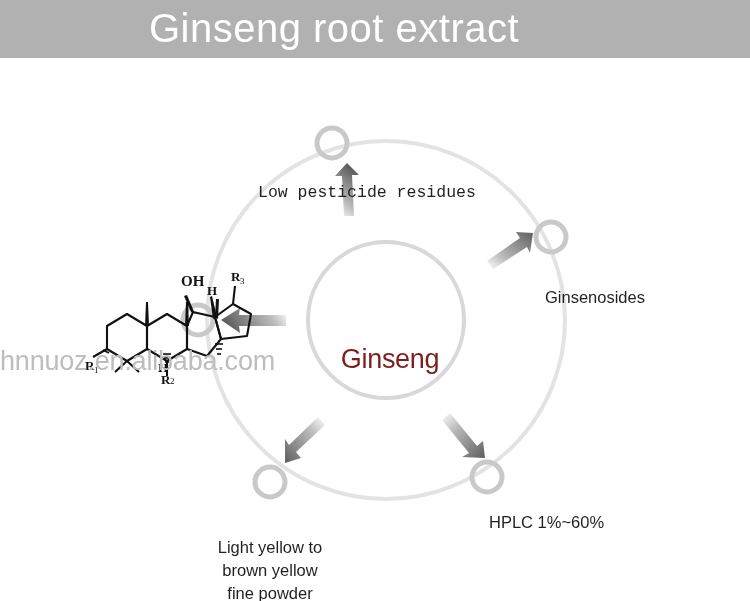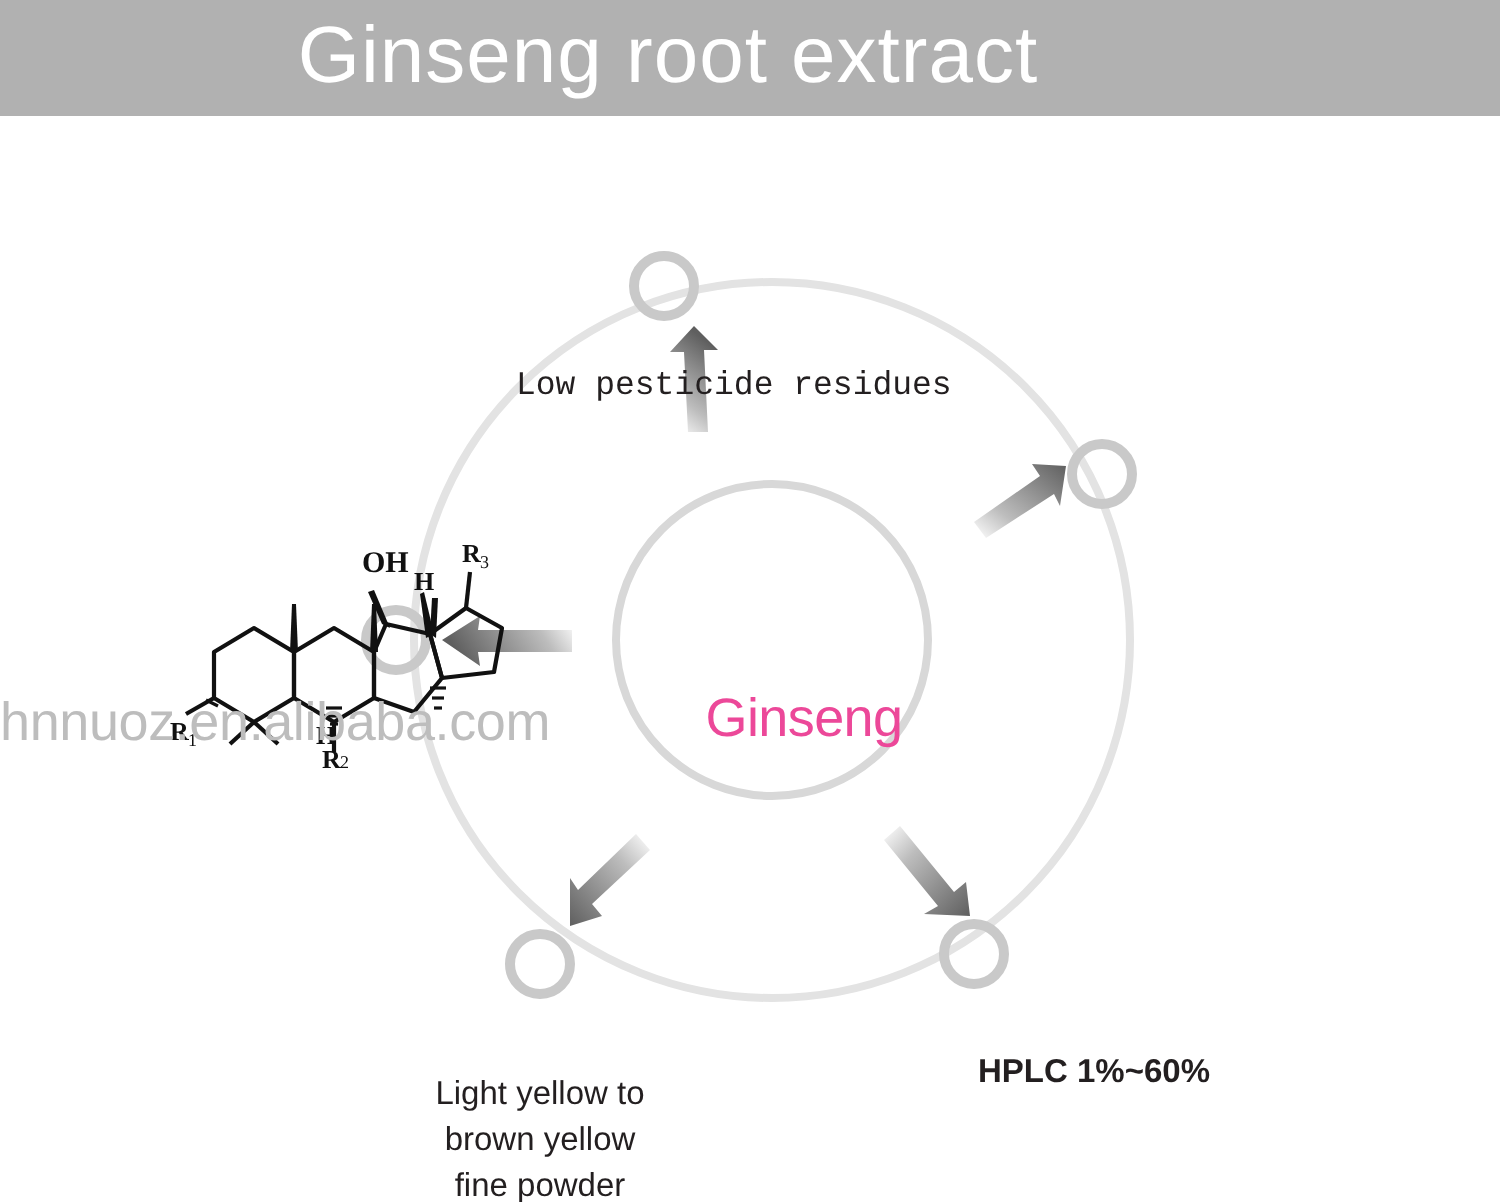--- a/index.html
+++ b/index.html
@@ -258,6 +258,7 @@
 
     <div class="node-label" id="label-pesticide">Low pesticide residues</div>
 
+    <div class="node-label" id="label-ginsenosides">Ginsenosides</div>
 
     <div class="node-label" id="label-hplc">HPLC 1%~60%</div>
 

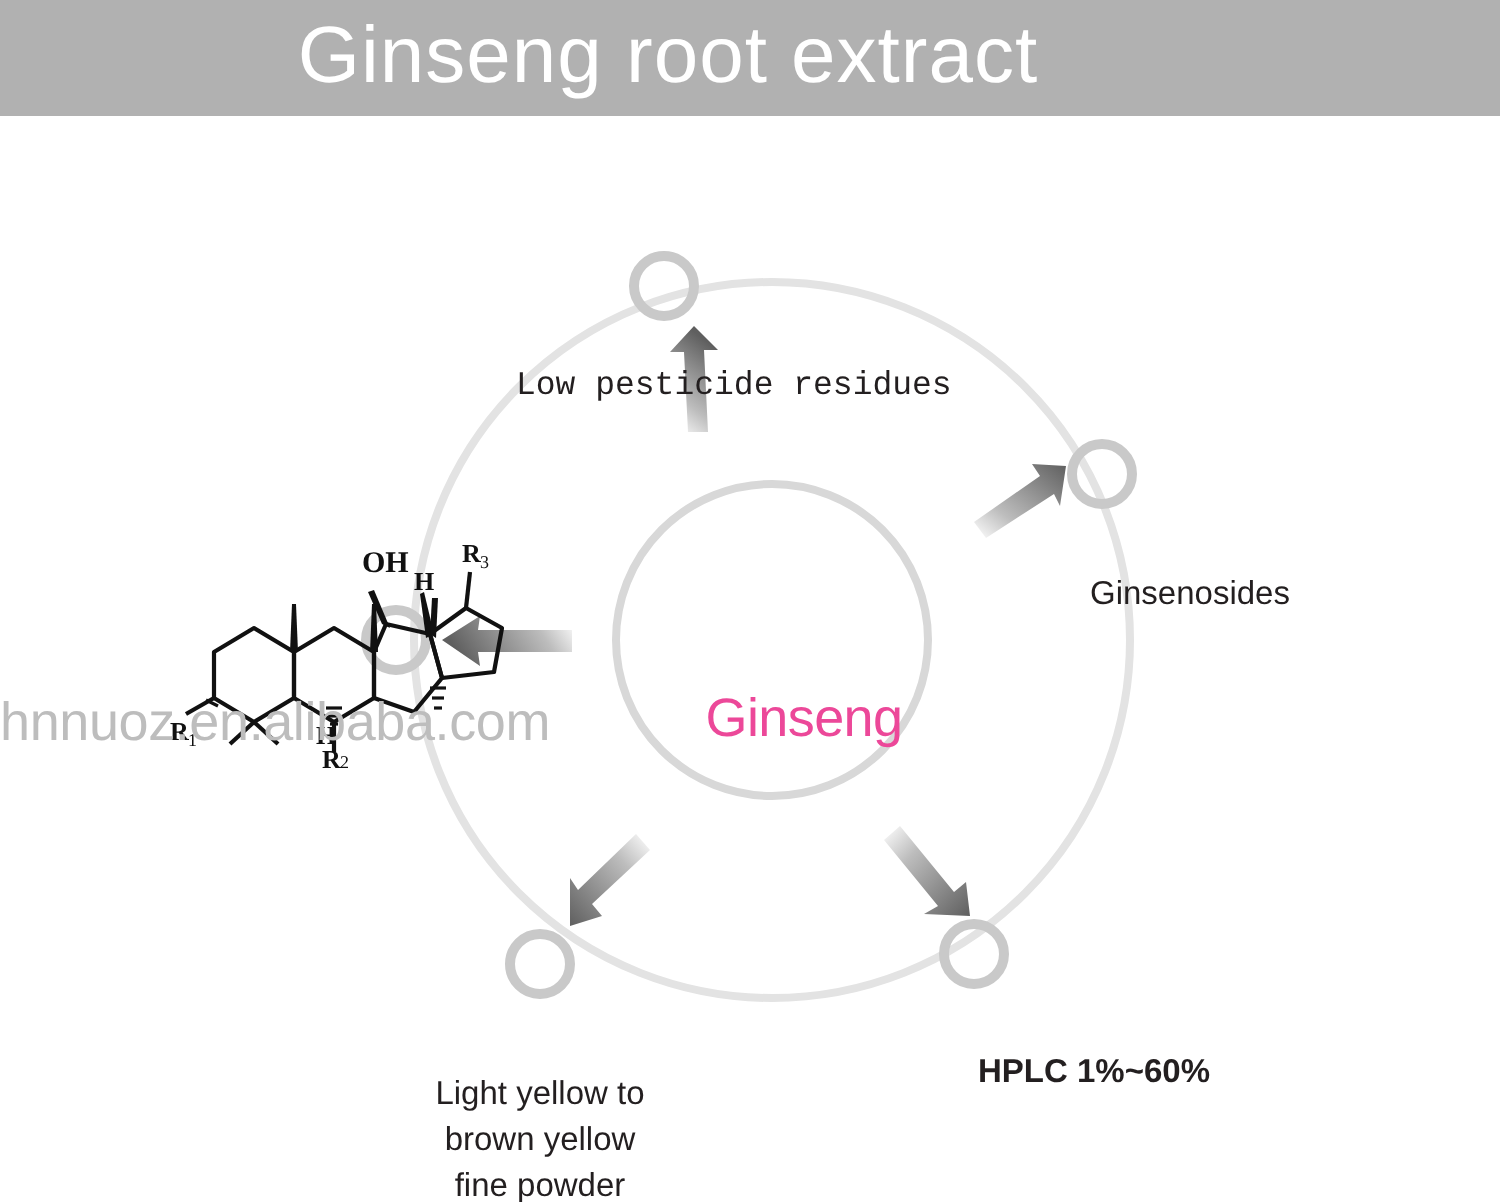--- a/index.html
+++ b/index.html
@@ -87,11 +87,11 @@
   
   #center-text {
     position: absolute;
-    left: 322px;
+    left: 310px;
     top: 286px;
     width: 160px;
     text-align: center;
-    color: #ec4899;
+    color: #7f1d1d;
     font-family: "Liberation Sans", sans-serif;
   }
   #center-line-1 {

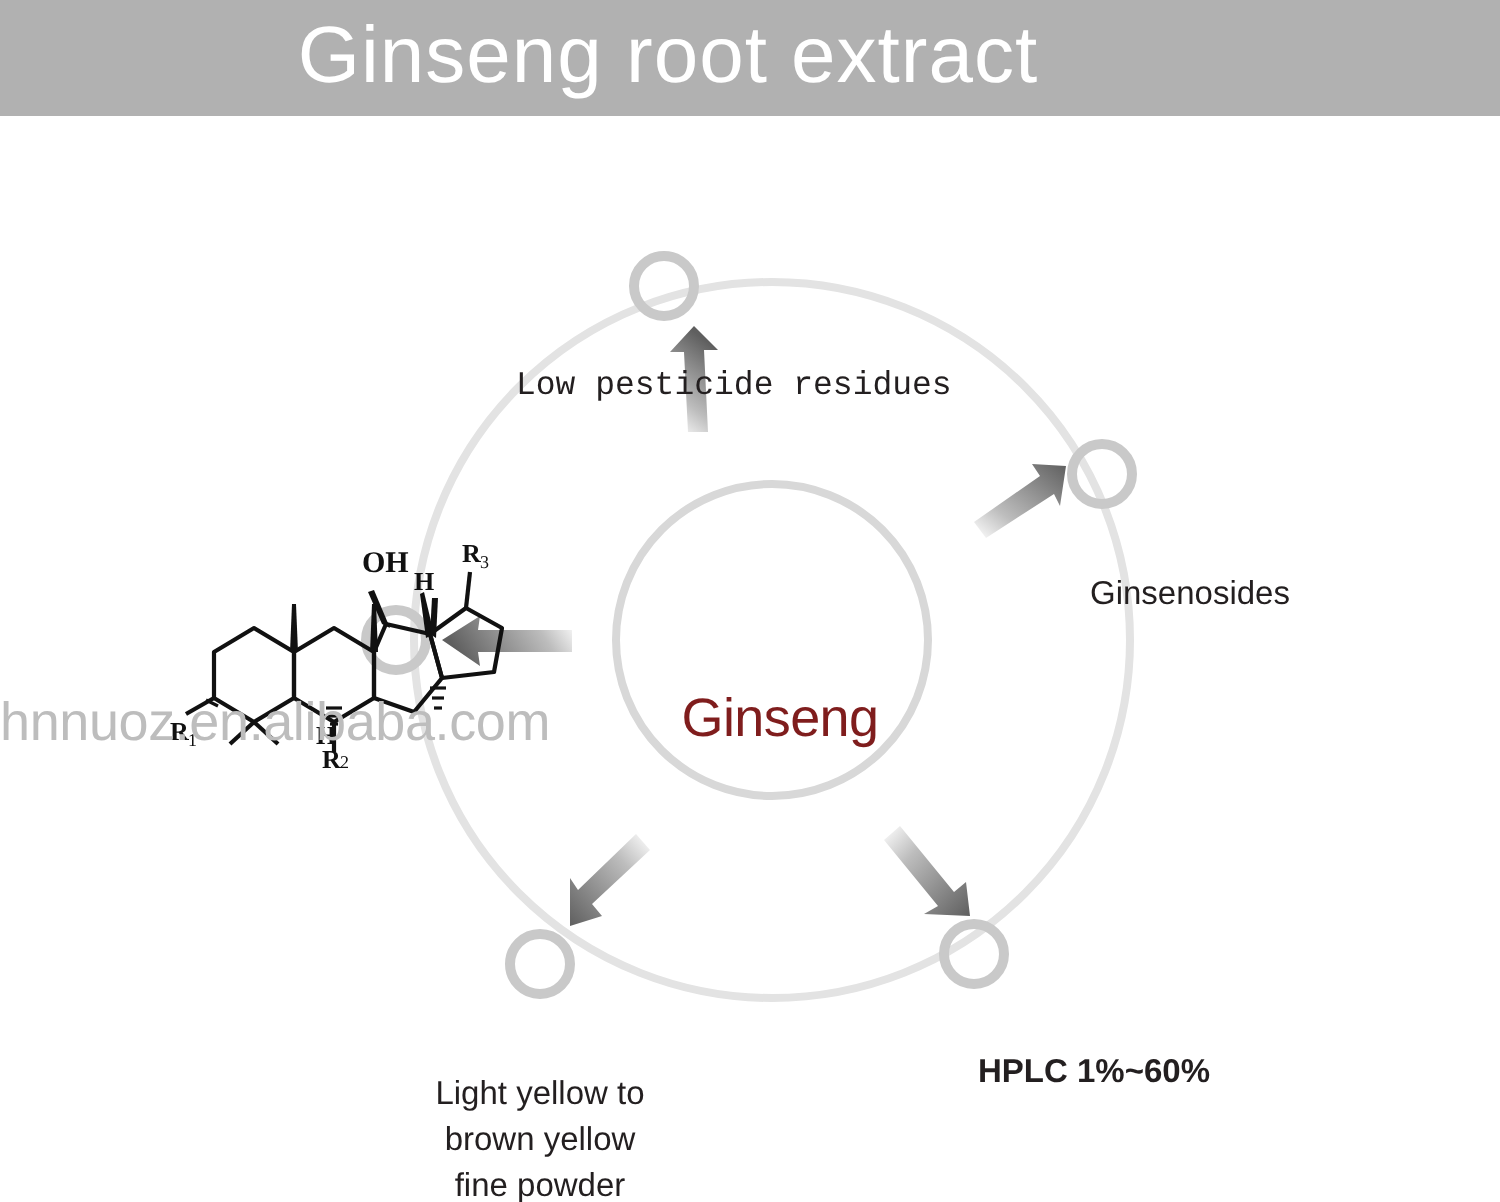--- a/index.html
+++ b/index.html
@@ -75,8 +75,7 @@
   }
   #label-hplc {
     left: 489px;
-    top: 467px;
-    font-weight: bold;
+    top: 453px;
   }
   #label-powder {
     left: 209px;

